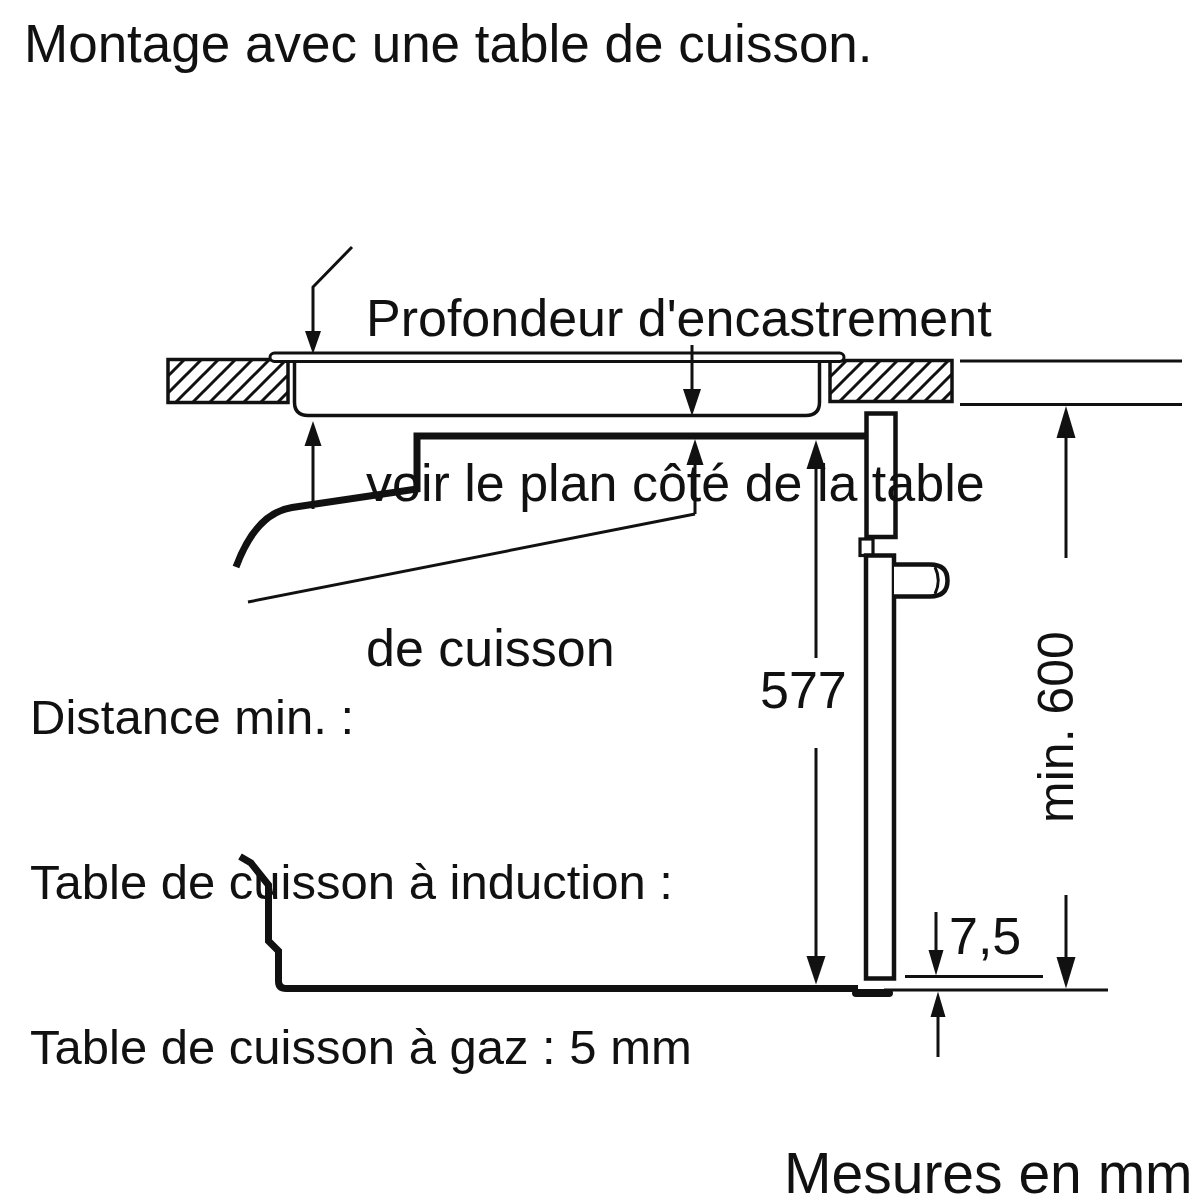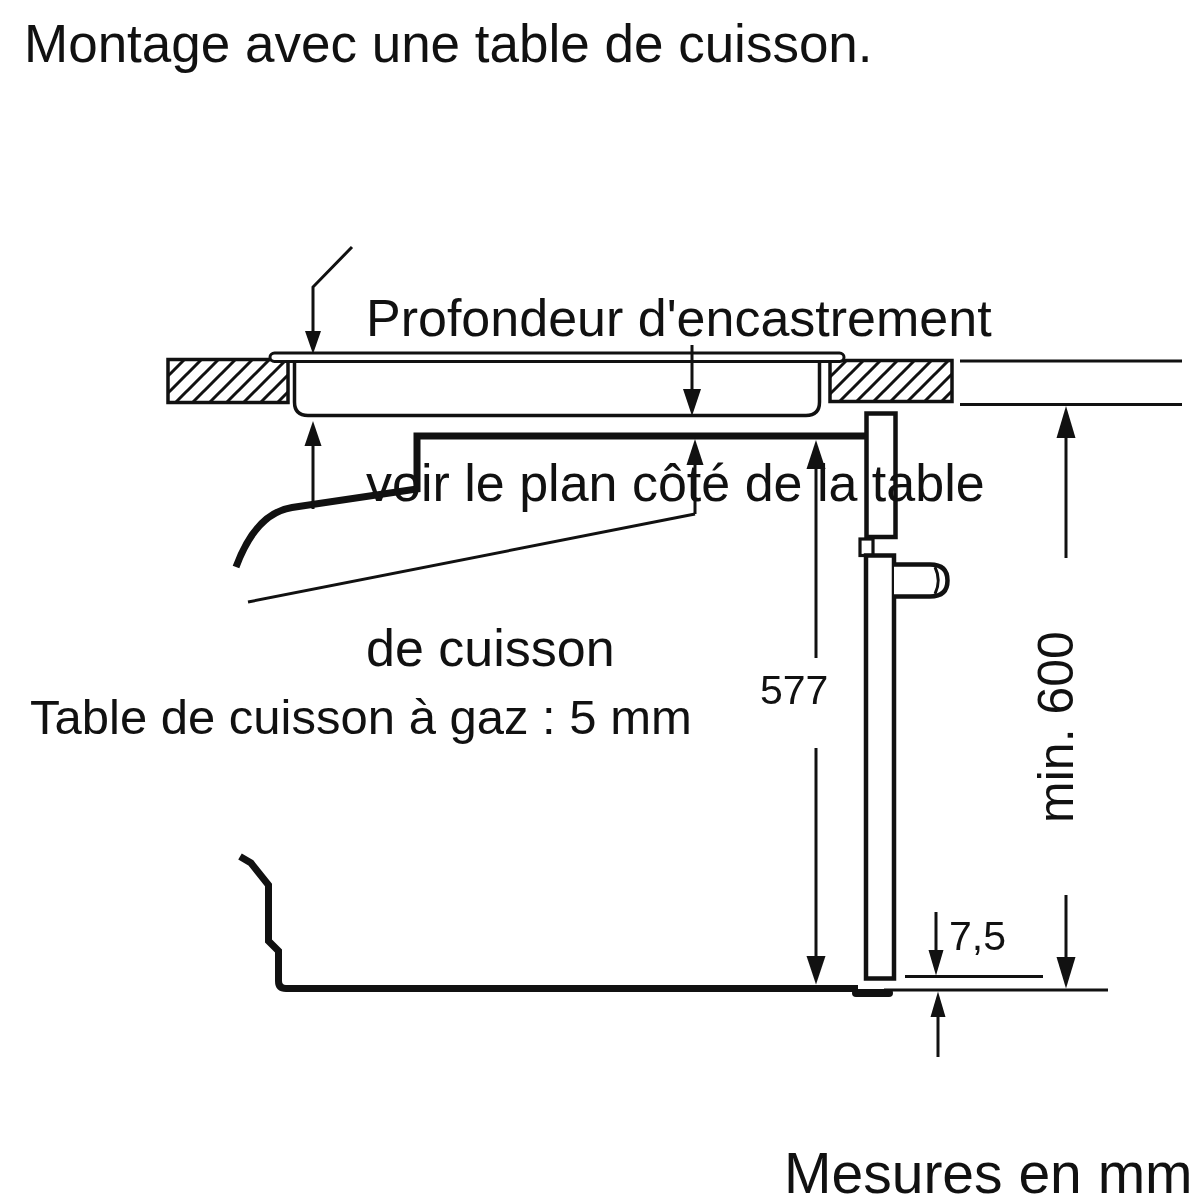--- a/index.html
+++ b/index.html
@@ -112,6 +112,7 @@
   <div class="txt title">Montage avec une table de cuisson.</div>
 
   <div class="txt note">
+    <div>Distance min. :</div>
     <div>Table de cuisson à gaz : 5 mm</div>
     
     

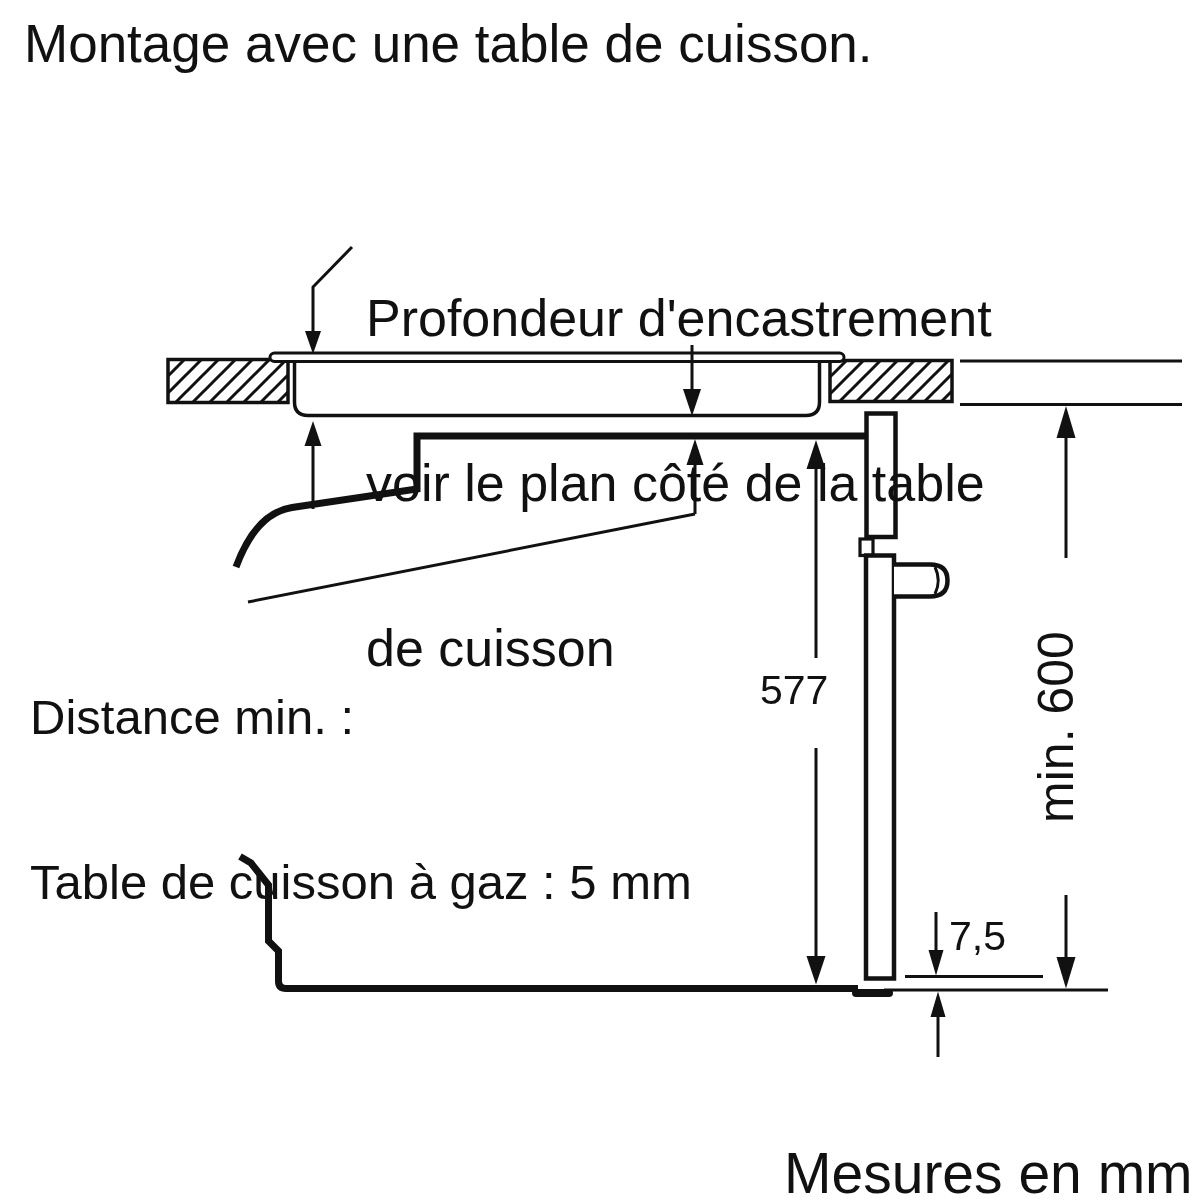--- a/index.html
+++ b/index.html
@@ -12,7 +12,7 @@
   .title{left:24px;top:16px;font-size:53px;line-height:56px;}
   .annotation{left:366px;top:181px;font-size:52px;line-height:55px;}
   .note{left:30px;top:580px;font-size:49px;line-height:55px;}
-  .dim{font-size:41px;line-height:57px;}
+  .dim{font-size:52px;line-height:57px;}
   .d577{left:760px;top:662px;}
   .d75{left:949px;top:908px;}
   .min600{

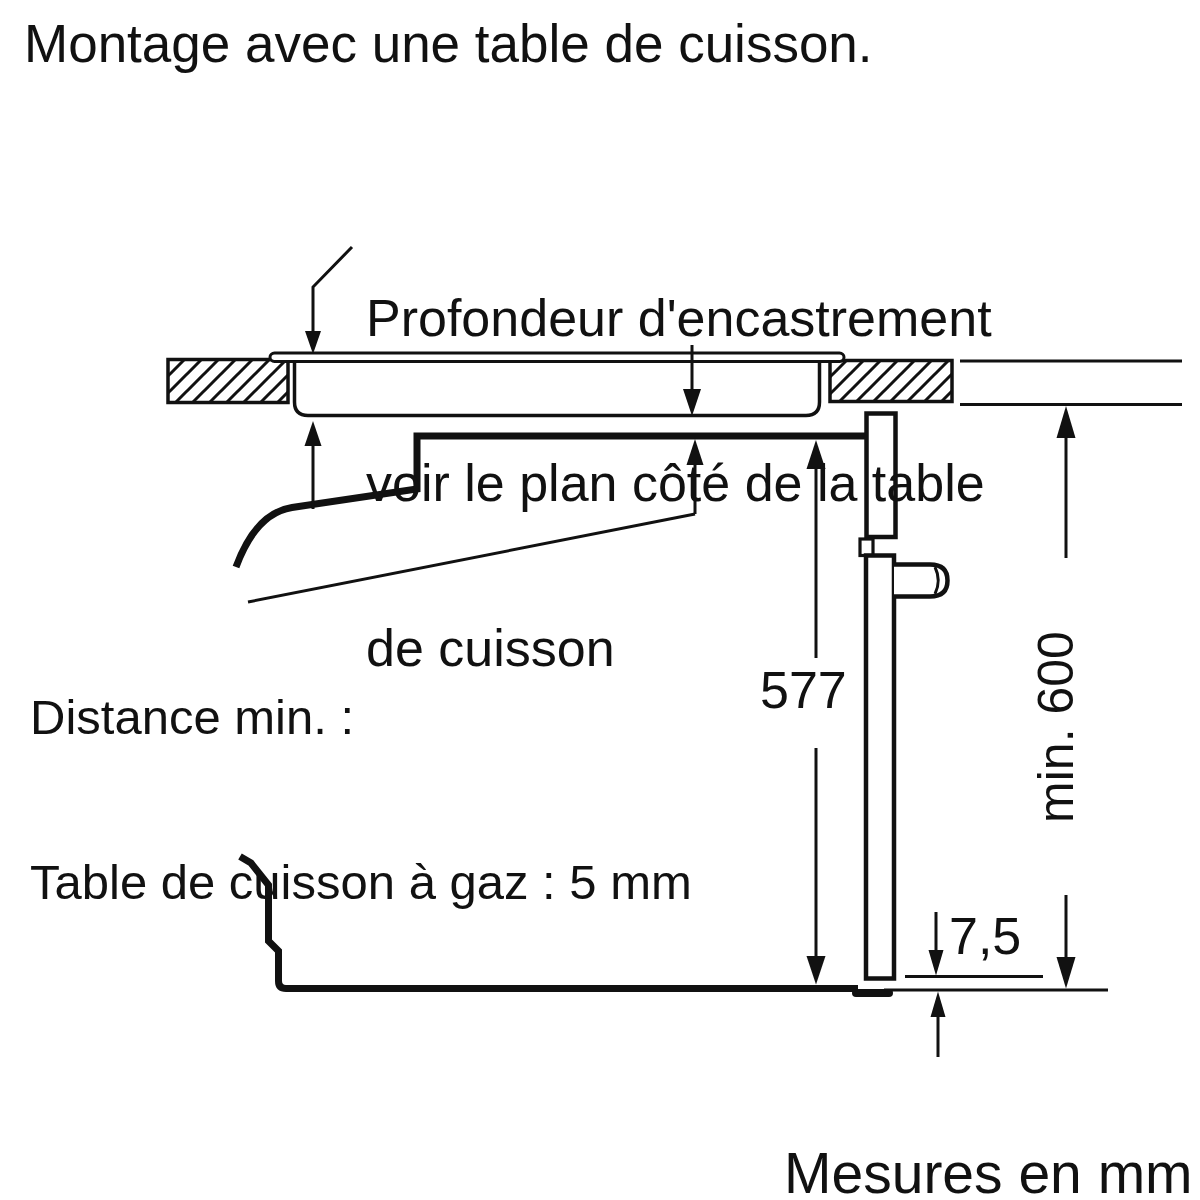--- a/index.html
+++ b/index.html
@@ -113,6 +113,7 @@
 
   <div class="txt note">
     <div>Distance min. :</div>
+    <div>Table de cuisson à induction :</div>
     <div>Table de cuisson à gaz : 5 mm</div>
     
     

